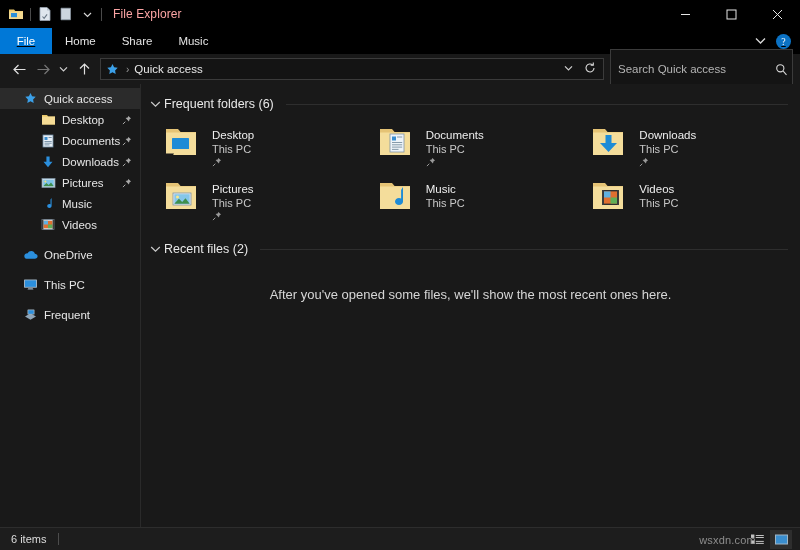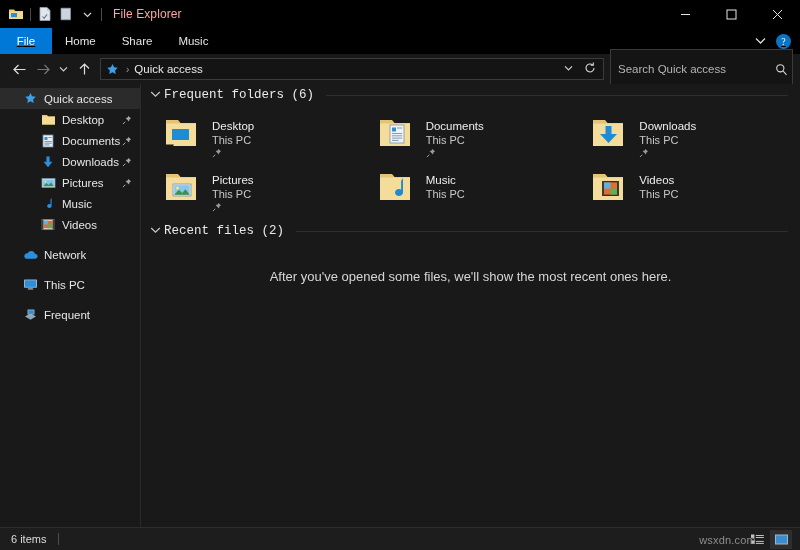--- a/index.html
+++ b/index.html
@@ -151,7 +151,7 @@
   .group-hdr {
     display: flex; align-items: center;
     padding: 0 12px 0 9px;
-    height: 22px;  font-family: Liberation Mono, monospace;
+    height: 22px; margin-top: 9px;
   }
   .group-chev { color: #c9c9c9; font-size: 10px; width: 14px; }
   .group-title { color: #e9e9e9; font-size: 12.5px; white-space: nowrap; }

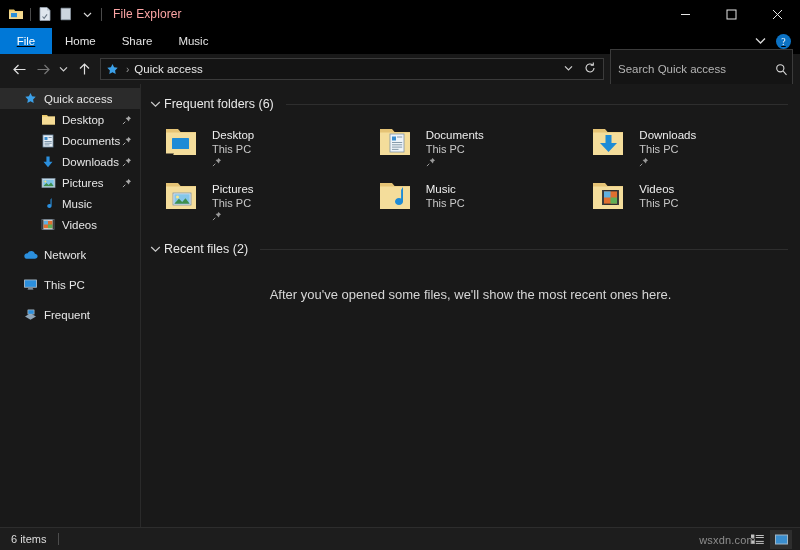--- a/index.html
+++ b/index.html
@@ -438,7 +438,7 @@
             <path d="M4.4 9.8h8.4c1.6 0 2.8-1.1 2.8-2.5s-1.2-2.5-2.7-2.5c-.3-1.6-1.8-2.8-3.6-2.8-1.6 0-3 .9-3.5 2.3-.2 0-.3-.1-.5-.1C3.6 4.2 2.3 5.4 2.3 7S3.2 9.8 4.4 9.8z" fill="#2b8fdd"></path>
           </svg>
         </span>
-        <span class="ni-label">Network</span>
+        <span class="ni-label">OneDrive</span>
       </div>
 
       <div class="navgap"></div>

